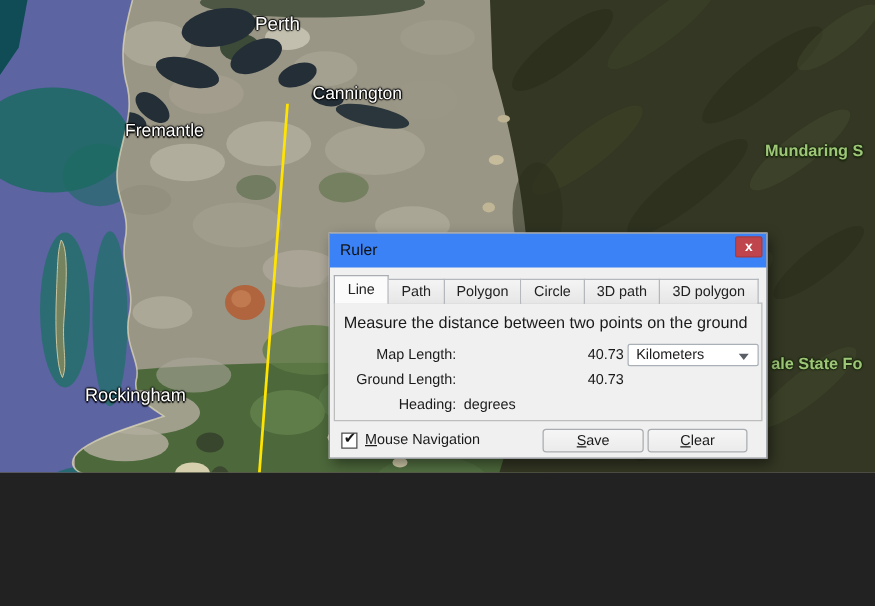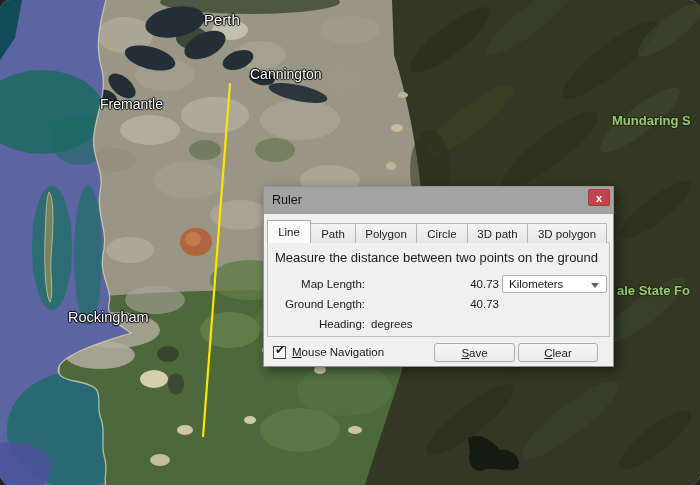--- a/index.html
+++ b/index.html
@@ -3,8 +3,8 @@
 <meta charset="utf-8">
 <style>
   html,body{margin:0;padding:0;background:#222;}
-  #stage{position:relative;width:700px;height:485px;overflow:hidden;
-         font-family:"Liberation Sans",sans-serif;background:#9a9686;border-radius:11px;}
+  #stage{position:relative;width:700px;height:378px;overflow:hidden;
+         font-family:"Liberation Sans",sans-serif;background:#9a9686;}
   #stage svg{position:absolute;left:0;top:0;display:block;}
 
   

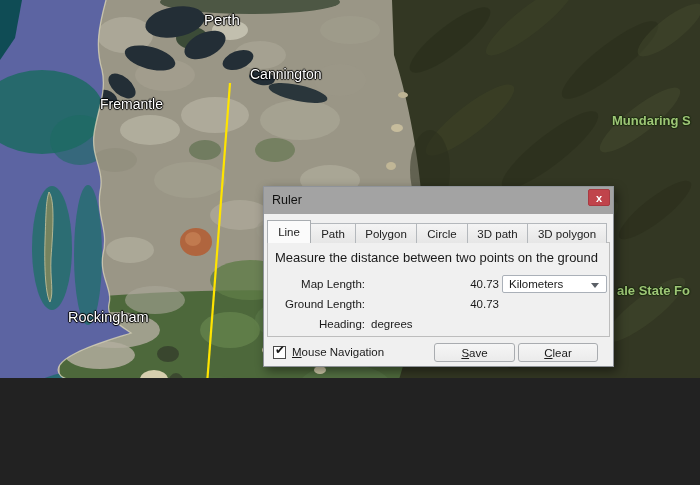--- a/index.html
+++ b/index.html
@@ -18,7 +18,7 @@
   .dialog{position:absolute;left:263px;top:186px;width:351px;height:181px;
           background:#f0f0f0;border:1px solid #8f9399;box-sizing:border-box;
           box-shadow:3px 4px 10px rgba(0,0,0,.45);font-size:11.5px;color:#1a1a1a;}
-  .titlebar{position:relative;height:27px;background:#a3a3a3;}
+  .titlebar{position:relative;height:27px;background:#3b82f6;}
   .titlebar .title{position:absolute;left:8px;top:6px;font-size:12.5px;color:#111;}
   .close-btn{position:absolute;right:3px;top:2px;width:22px;height:17px;
              background:#c0444b;border:1px solid #a93a41;border-radius:2px;

